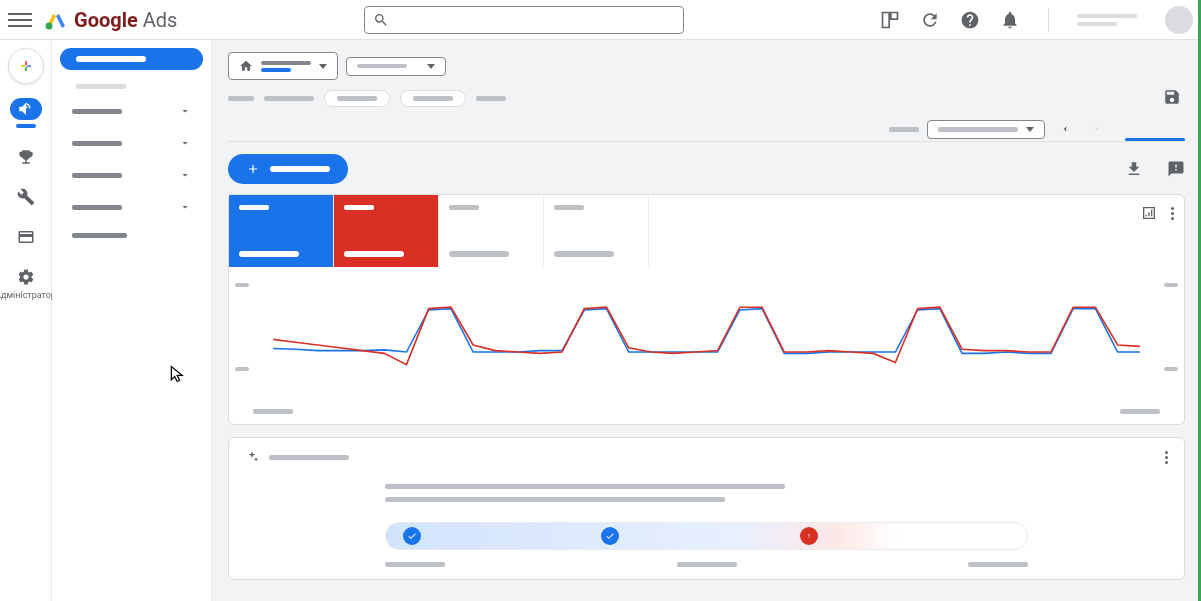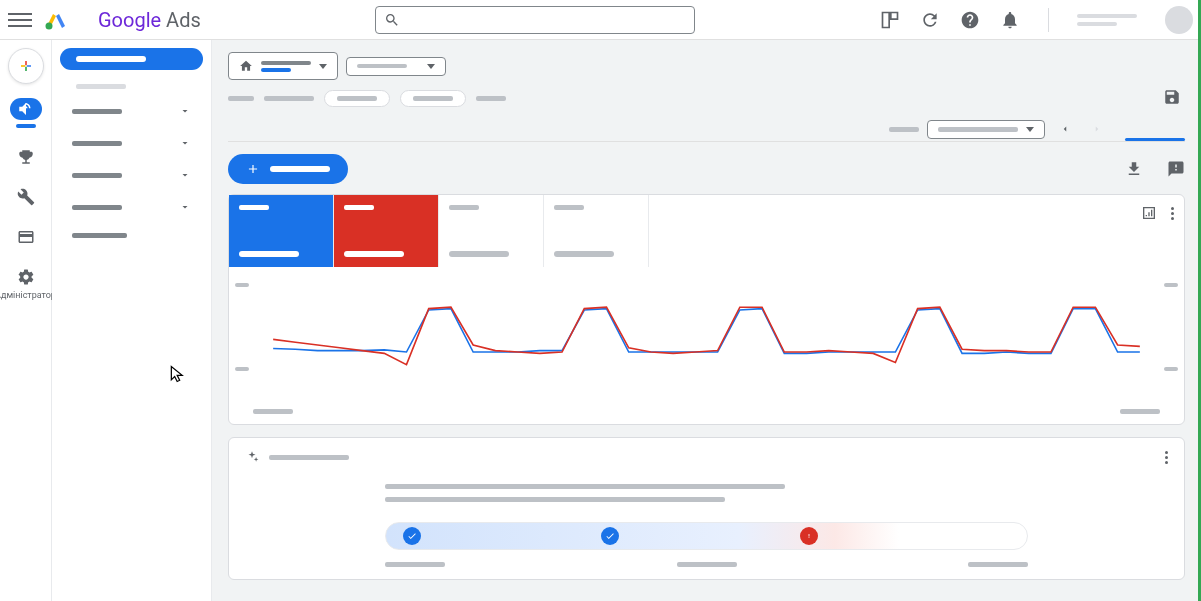--- a/index.html
+++ b/index.html
@@ -12,7 +12,7 @@
 .logo { display: flex; align-items: center; gap: 6px; }
 .logo-icon { width: 24px; height: 24px; }
 .logo-text { font-size: 20px; color: #5f6368; }
-.logo-text b { color: #6d28d9; font-weight: 400; margin-left: 24px; }
+.logo-text b { color: #7f1d1d; font-weight: 700; }
 .search-wrap { flex: 1; display: flex; justify-content: center; }
 .search-box { width: 320px; height: 28px; border: 1px solid #80868b; border-radius: 4px; display: flex; align-items: center; padding: 0 8px; }
 .search-box svg { width: 16px; height: 16px; fill: #5f6368; }

